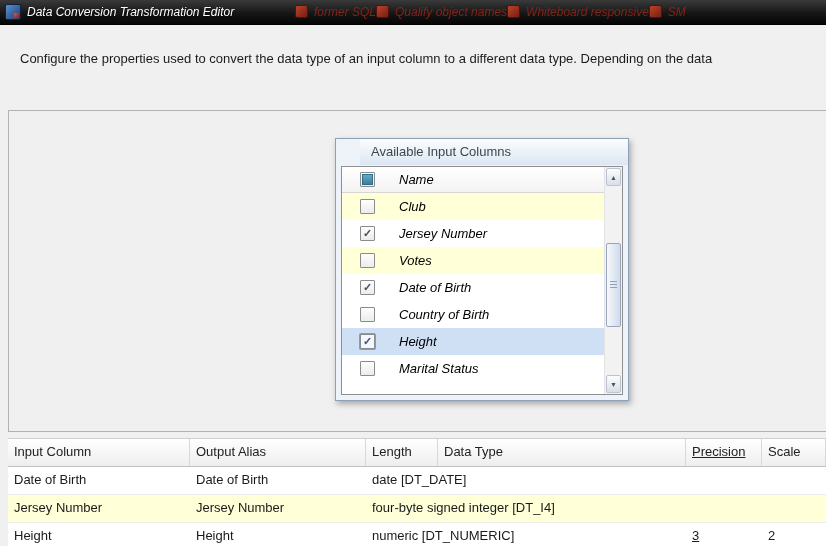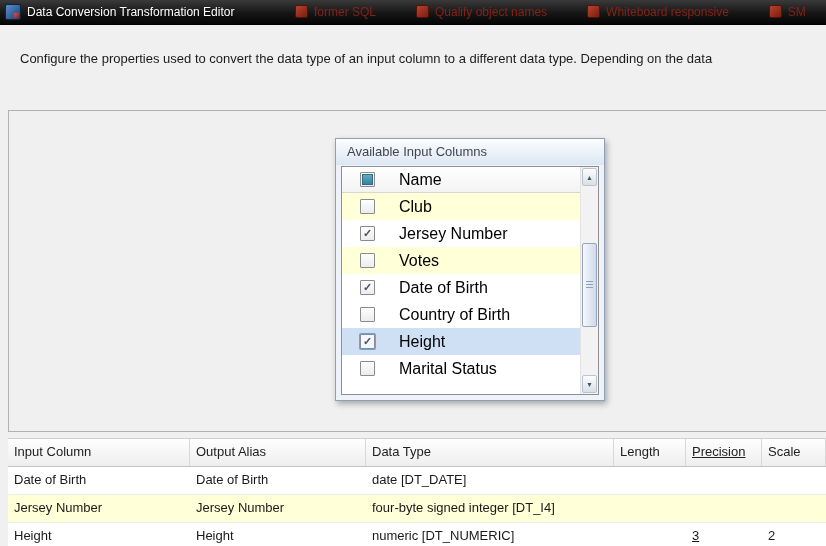--- a/index.html
+++ b/index.html
@@ -15,6 +15,7 @@
     background:linear-gradient(#3a3a3a,#161616 55%,#050505);
     display:flex;align-items:center;
     border-bottom:1px solid #000;
+    font-style:italic;
   }
   .app-icon{
     width:14px;height:14px;margin:0 6px 0 5px;flex:0 0 auto;

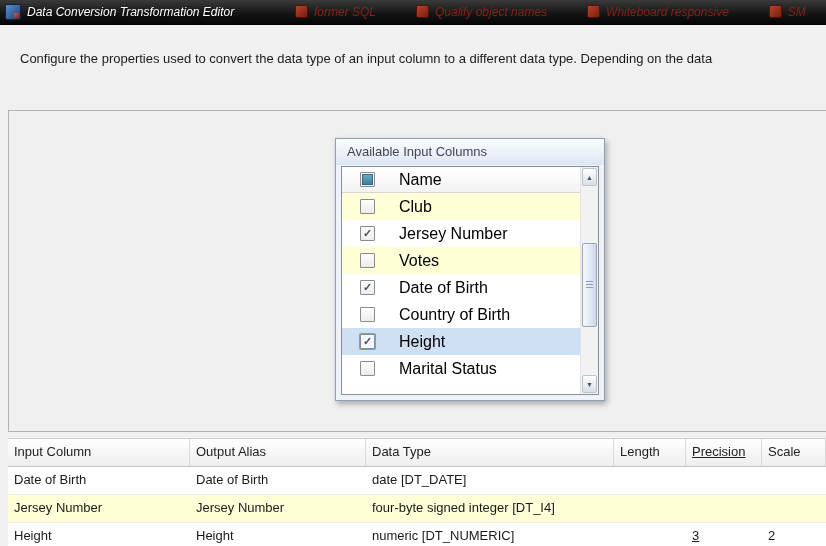--- a/index.html
+++ b/index.html
@@ -33,7 +33,7 @@
   }
   .bg-windows{
     position:absolute;left:295px;right:0;top:0;bottom:1px;
-    display:flex;align-items:center;gap:40px;
+    display:flex;align-items:center;
     overflow:hidden;white-space:nowrap;
   }
   .bg-win{display:flex;align-items:center;opacity:.95;}

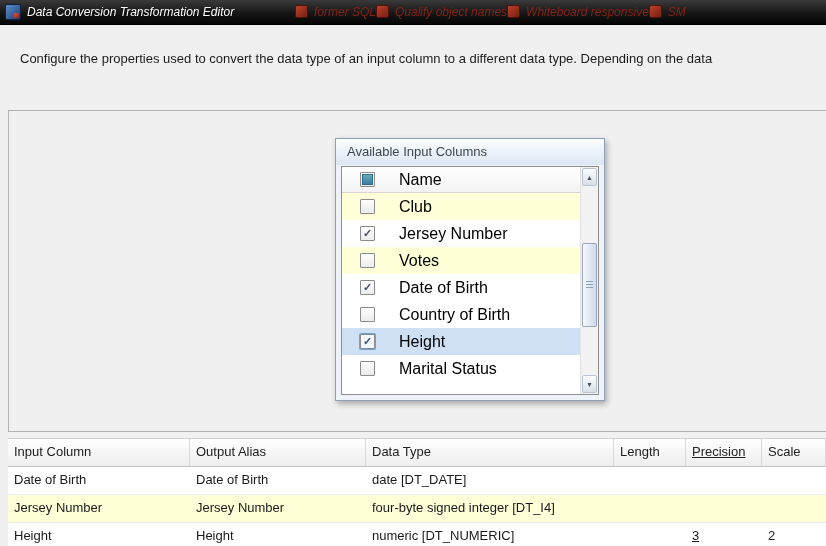--- a/index.html
+++ b/index.html
@@ -60,6 +60,7 @@
     background:#eef3fa;
     border:1px solid #8ea0b8;
     box-shadow:2px 3px 6px rgba(0,0,0,.30);
+    padding-left:24px;
   }
   .aic-title{
     height:26px;line-height:26px;padding-left:11px;

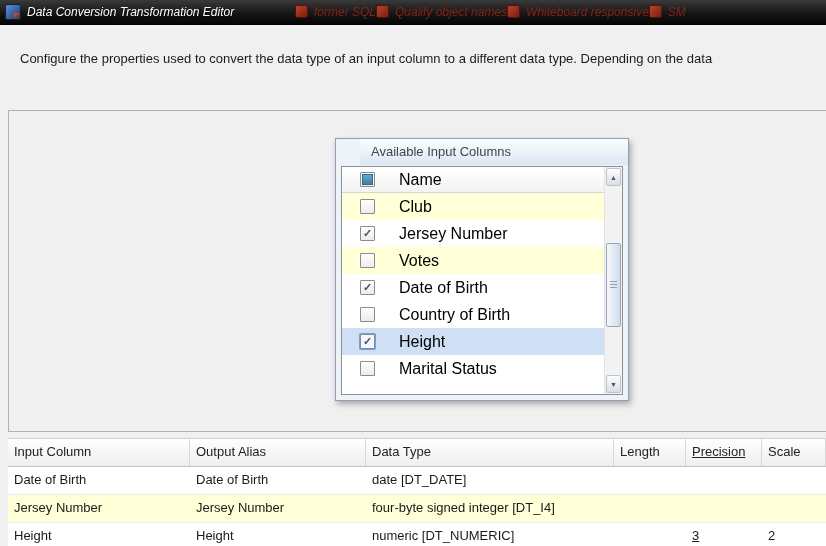--- a/index.html
+++ b/index.html
@@ -97,7 +97,7 @@
     background:linear-gradient(#66aabf,#3c7fa1);
     border:1px solid #2d6c8d;
   }
-  .llabel{font-size:16px;color:#000;white-space:nowrap;}
+  .llabel{font-size:13px;color:#000;white-space:nowrap;font-style:italic;}
   
   .scrollbar{
     position:absolute;top:0;right:0;bottom:0;width:17px;

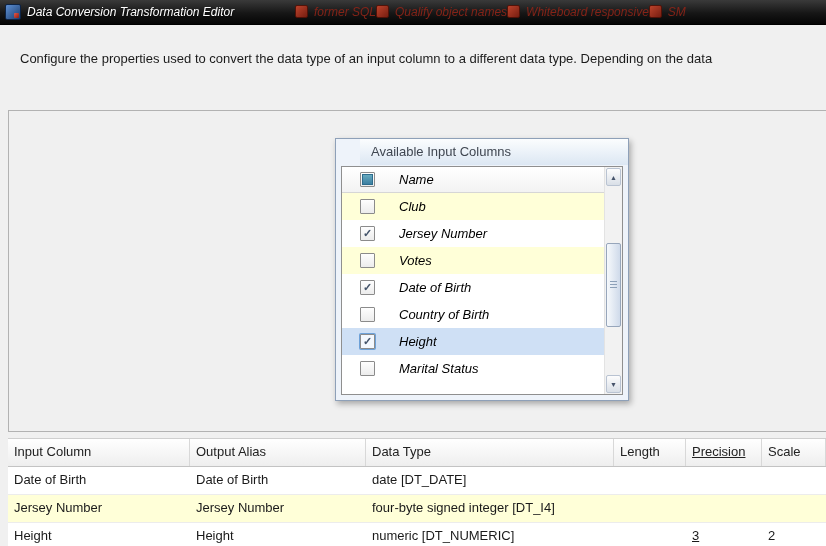--- a/index.html
+++ b/index.html
@@ -237,8 +237,8 @@
     <div class="ghead">
         <div class="gcell gh c0">Input Column</div>
         <div class="gcell gh c1">Output Alias</div>
+        <div class="gcell gh c3">Length</div>
         <div class="gcell gh c2">Data Type</div>
-        <div class="gcell gh c3">Length</div>
         <div class="gcell gh c4">Precision</div>
         <div class="gcell gh c5">Scale</div>
       </div>

